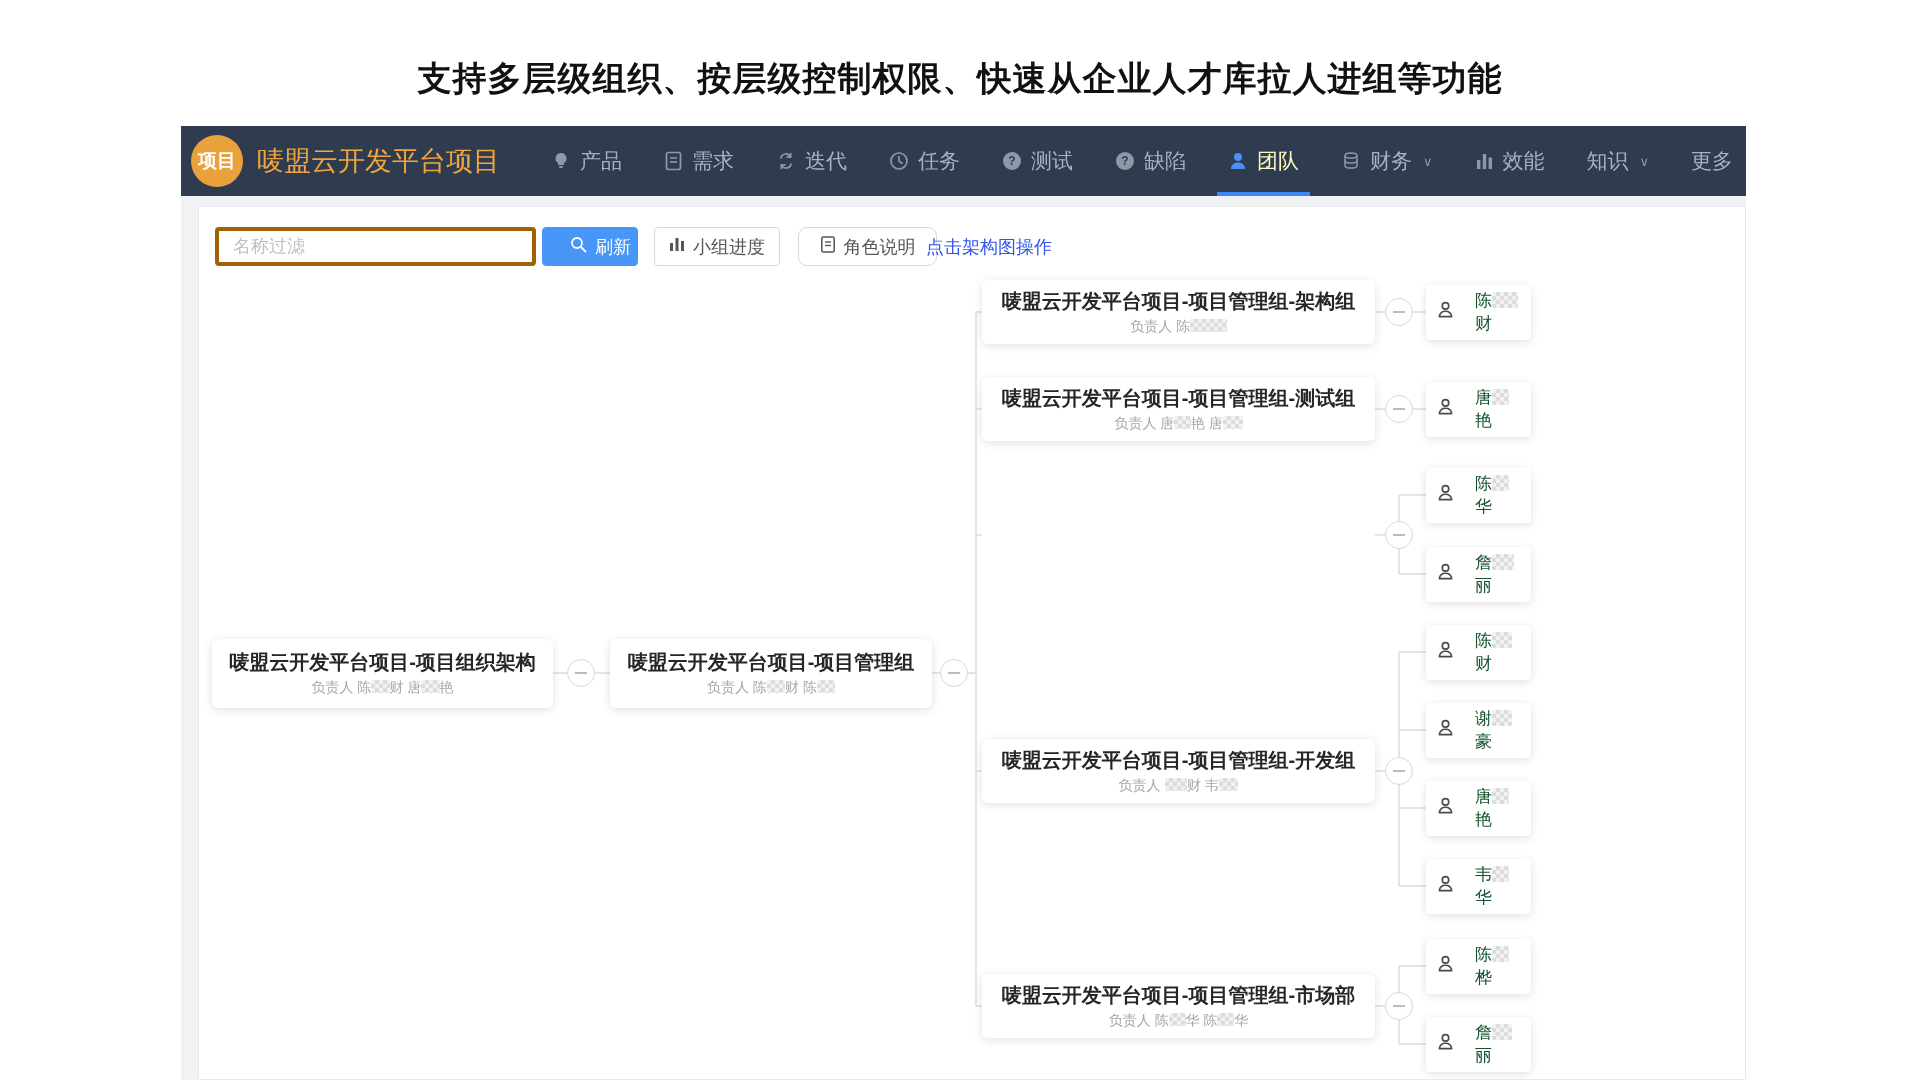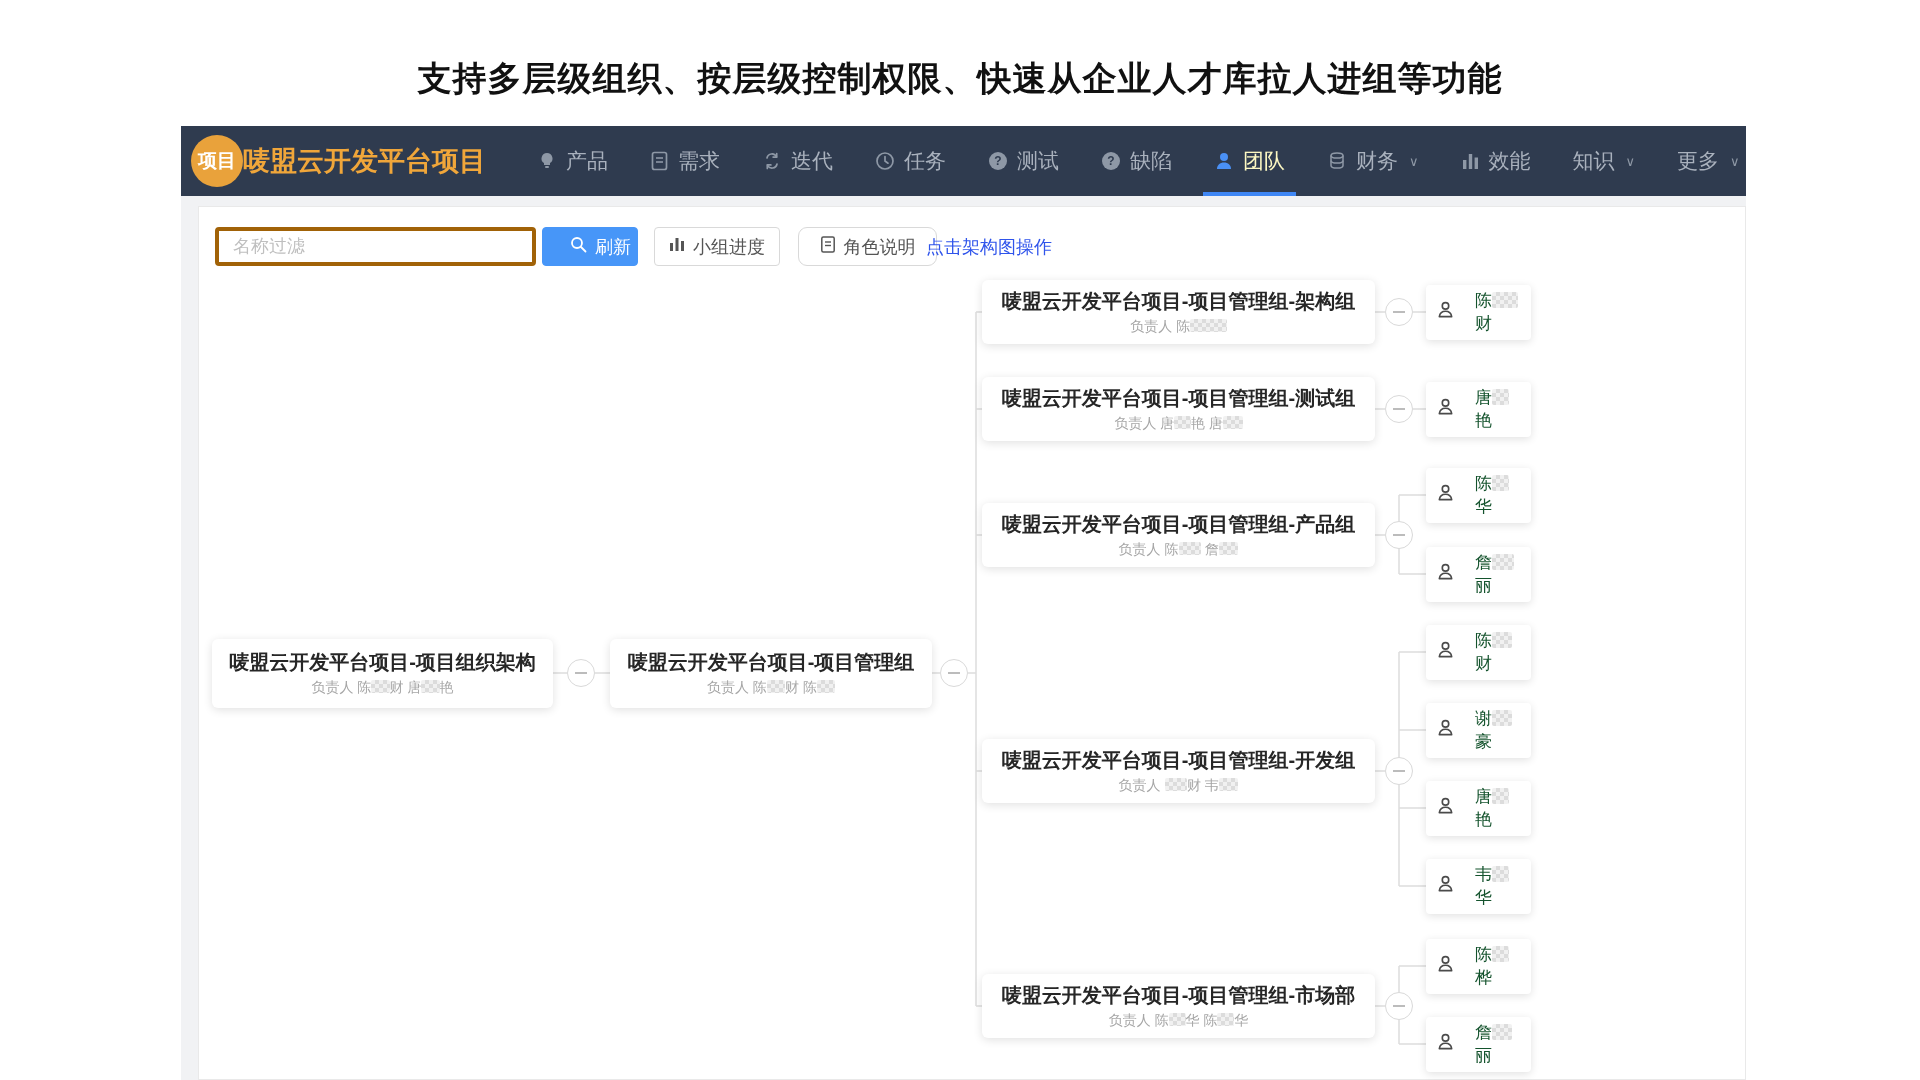--- a/index.html
+++ b/index.html
@@ -26,7 +26,7 @@
     display:flex;align-items:center;justify-content:center;flex:0 0 auto;
   }
   .brand{
-    color:#f0a63a;font-size:27px;font-weight:bold;margin-right:30px;
+    color:#f0a63a;font-size:27px;font-weight:normal;margin-left:14px;margin-right:30px;
   }
   .nav-items{display:flex;align-items:stretch;height:100%;}
   .nav-item{

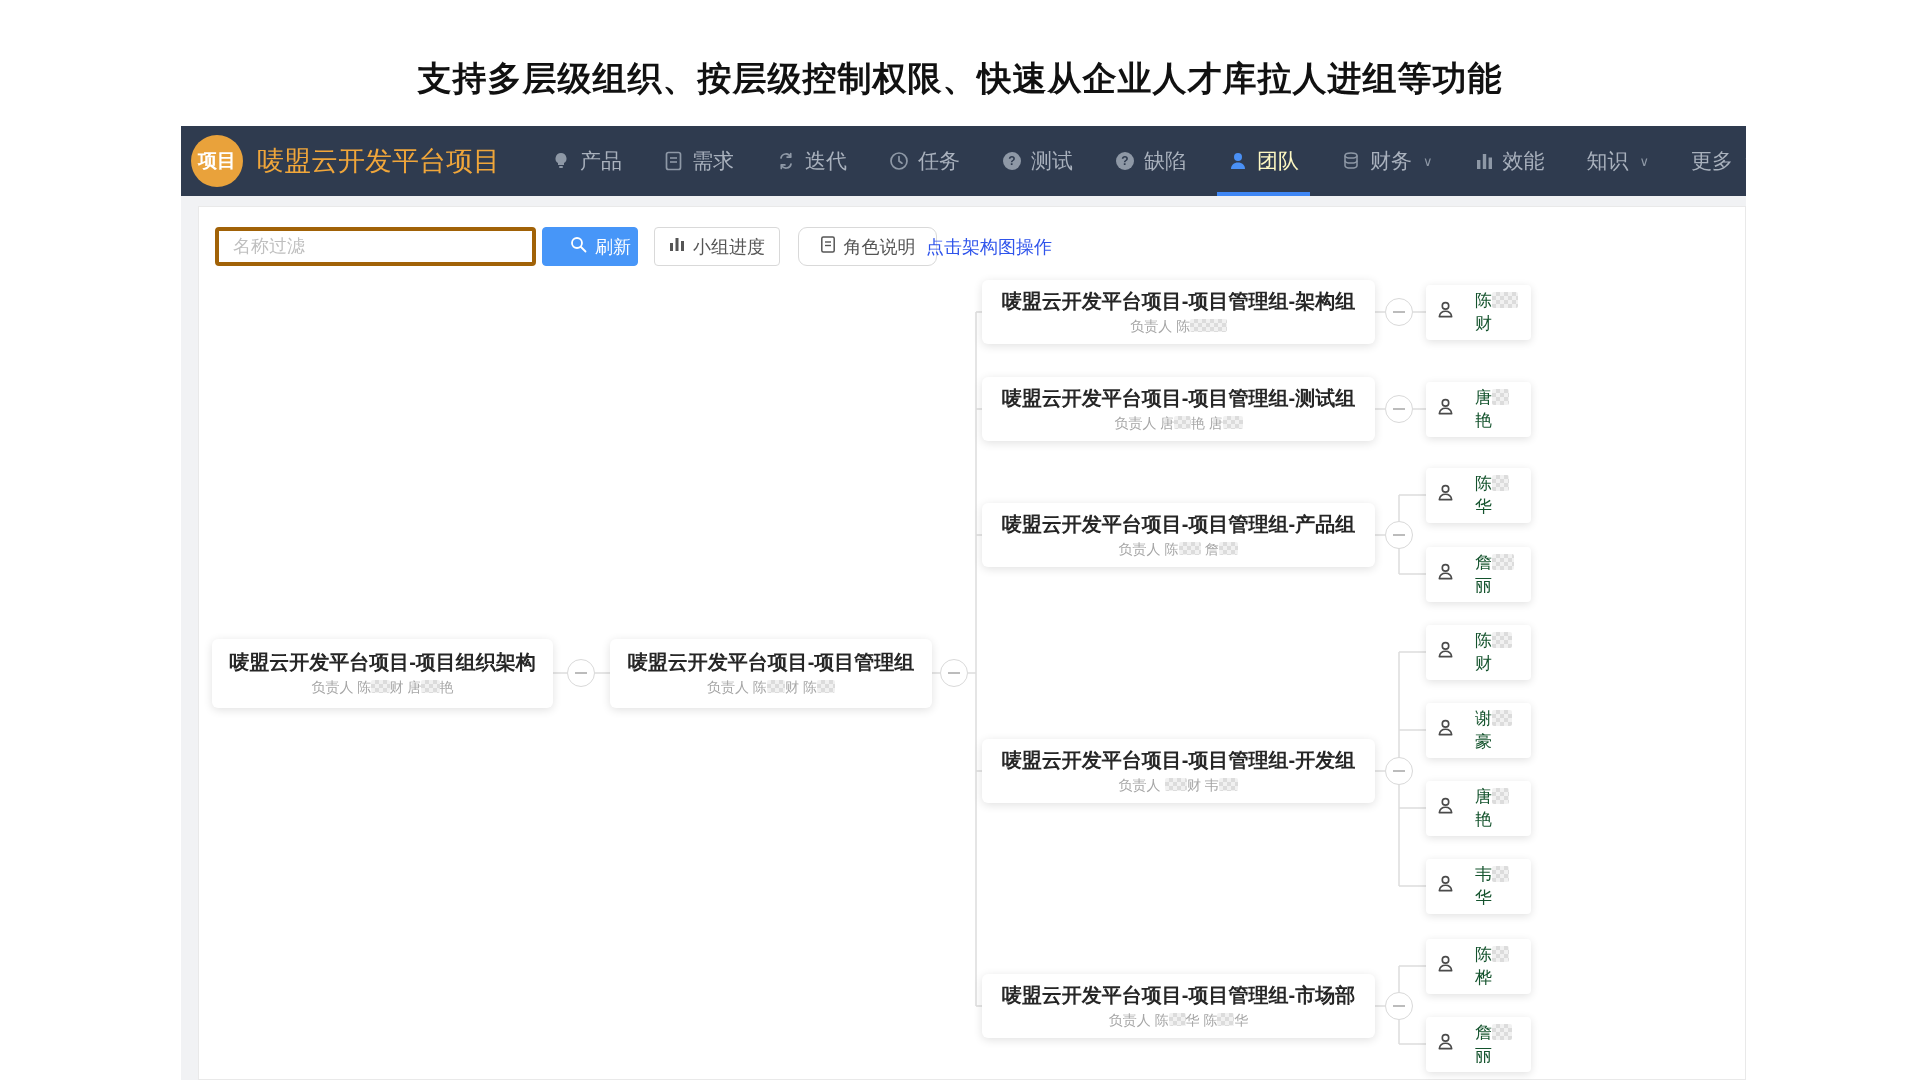--- a/index.html
+++ b/index.html
@@ -305,10 +305,6 @@
             </svg></span>
                  <span><span>唐</span><span class="cz" style="width:1em"></span><span>艳</span></span>
         </div>
-        <div class="org-node" style="left: 783px; top: 296px; width: 393px; height: 64px;">
-          <div class="nt">唛盟云开发平台项目-项目管理组-产品组</div>
-                 <div class="no"><span>负责人 陈</span><span class="cz" style="width:1.6em"></span><span> 詹</span><span class="cz" style="width:1.4em"></span></div>
-        </div>
         <div class="member-node" style="left: 1227px; top: 260.5px; width: 105px; height: 55px;">
           <span class="ic"><svg width="19" height="19" viewBox="0 0 20 20">
               <circle cx="10" cy="6.2" r="3.4" fill="none" stroke="#4a4a4a" stroke-width="1.7"></circle>

